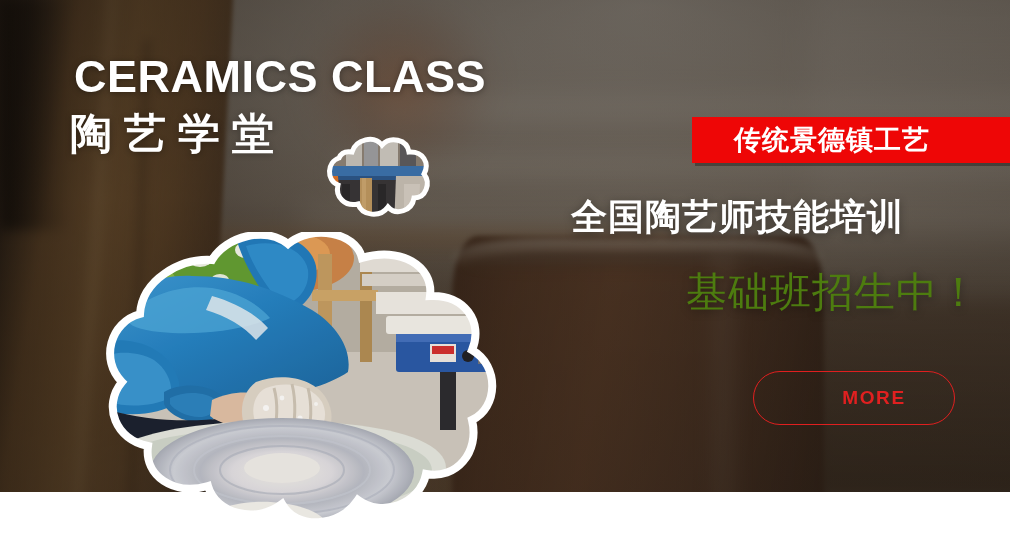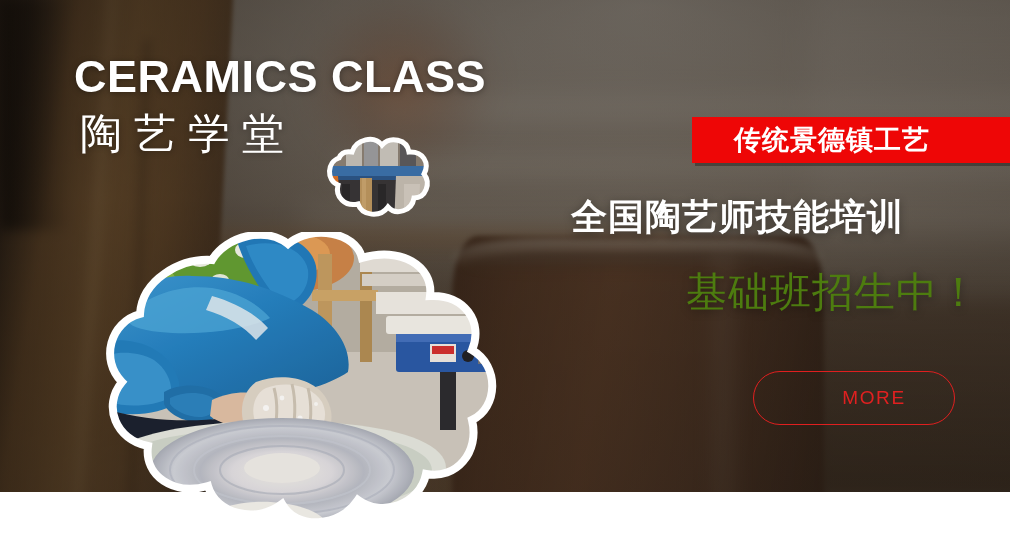--- a/index.html
+++ b/index.html
@@ -176,8 +176,8 @@
     white-space:nowrap;
   }
   #title-cn {
-    position:absolute; left:80px; top:108px;
-    font-size:42px; font-weight:400;
+    position:absolute; left:70px; top:108px;
+    font-size:42px; font-weight:700;
     letter-spacing:12px;
     color:#ffffff;
     line-height:1.22;

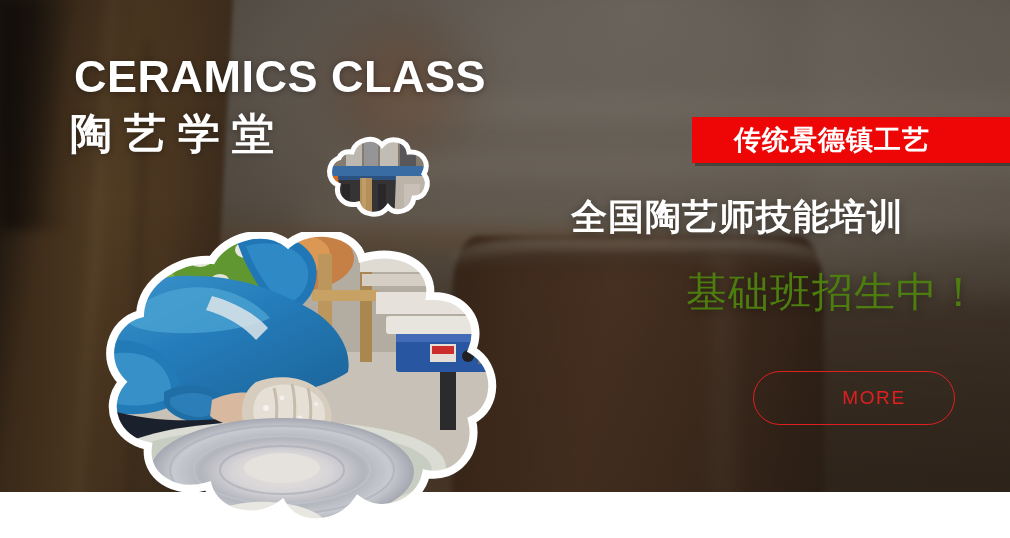--- a/index.html
+++ b/index.html
@@ -240,7 +240,7 @@
     cursor:pointer;
   }
   #more-label {
-    color:#e02020; font-size:19px; font-weight:400;
+    color:#e02020; font-size:19px; font-weight:700;
     letter-spacing:1.6px;
     margin-left:40px;
   }

